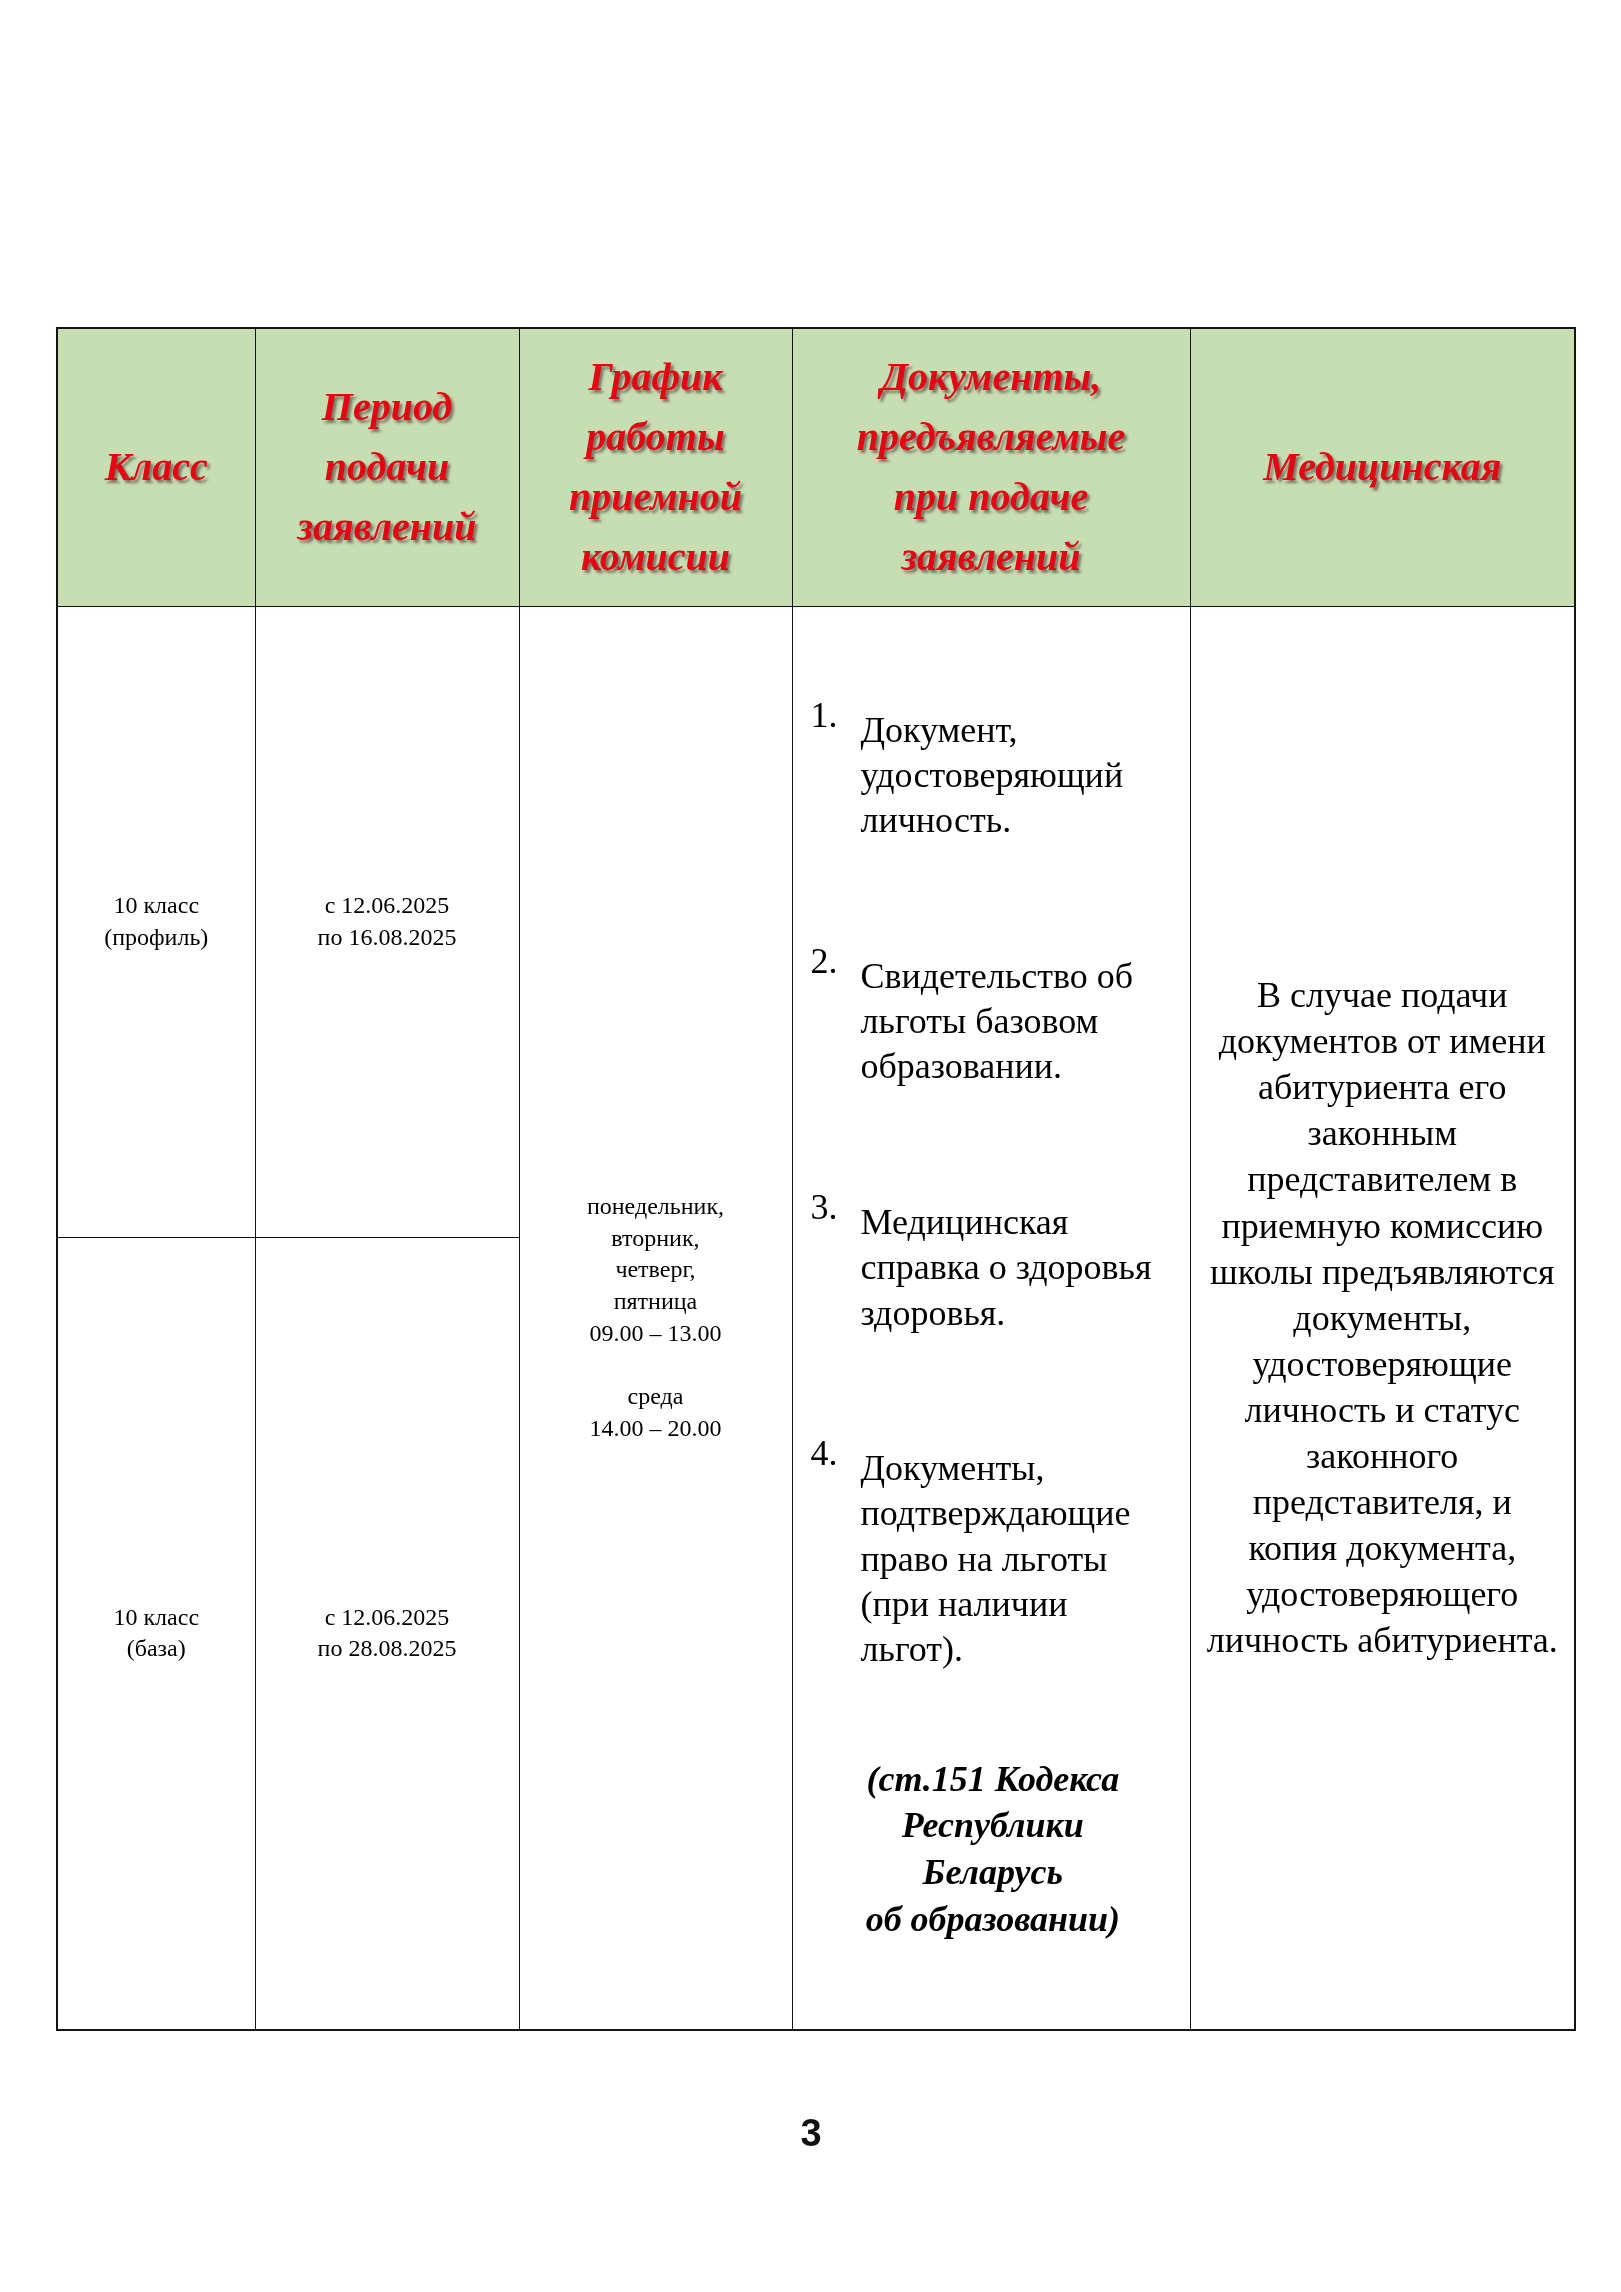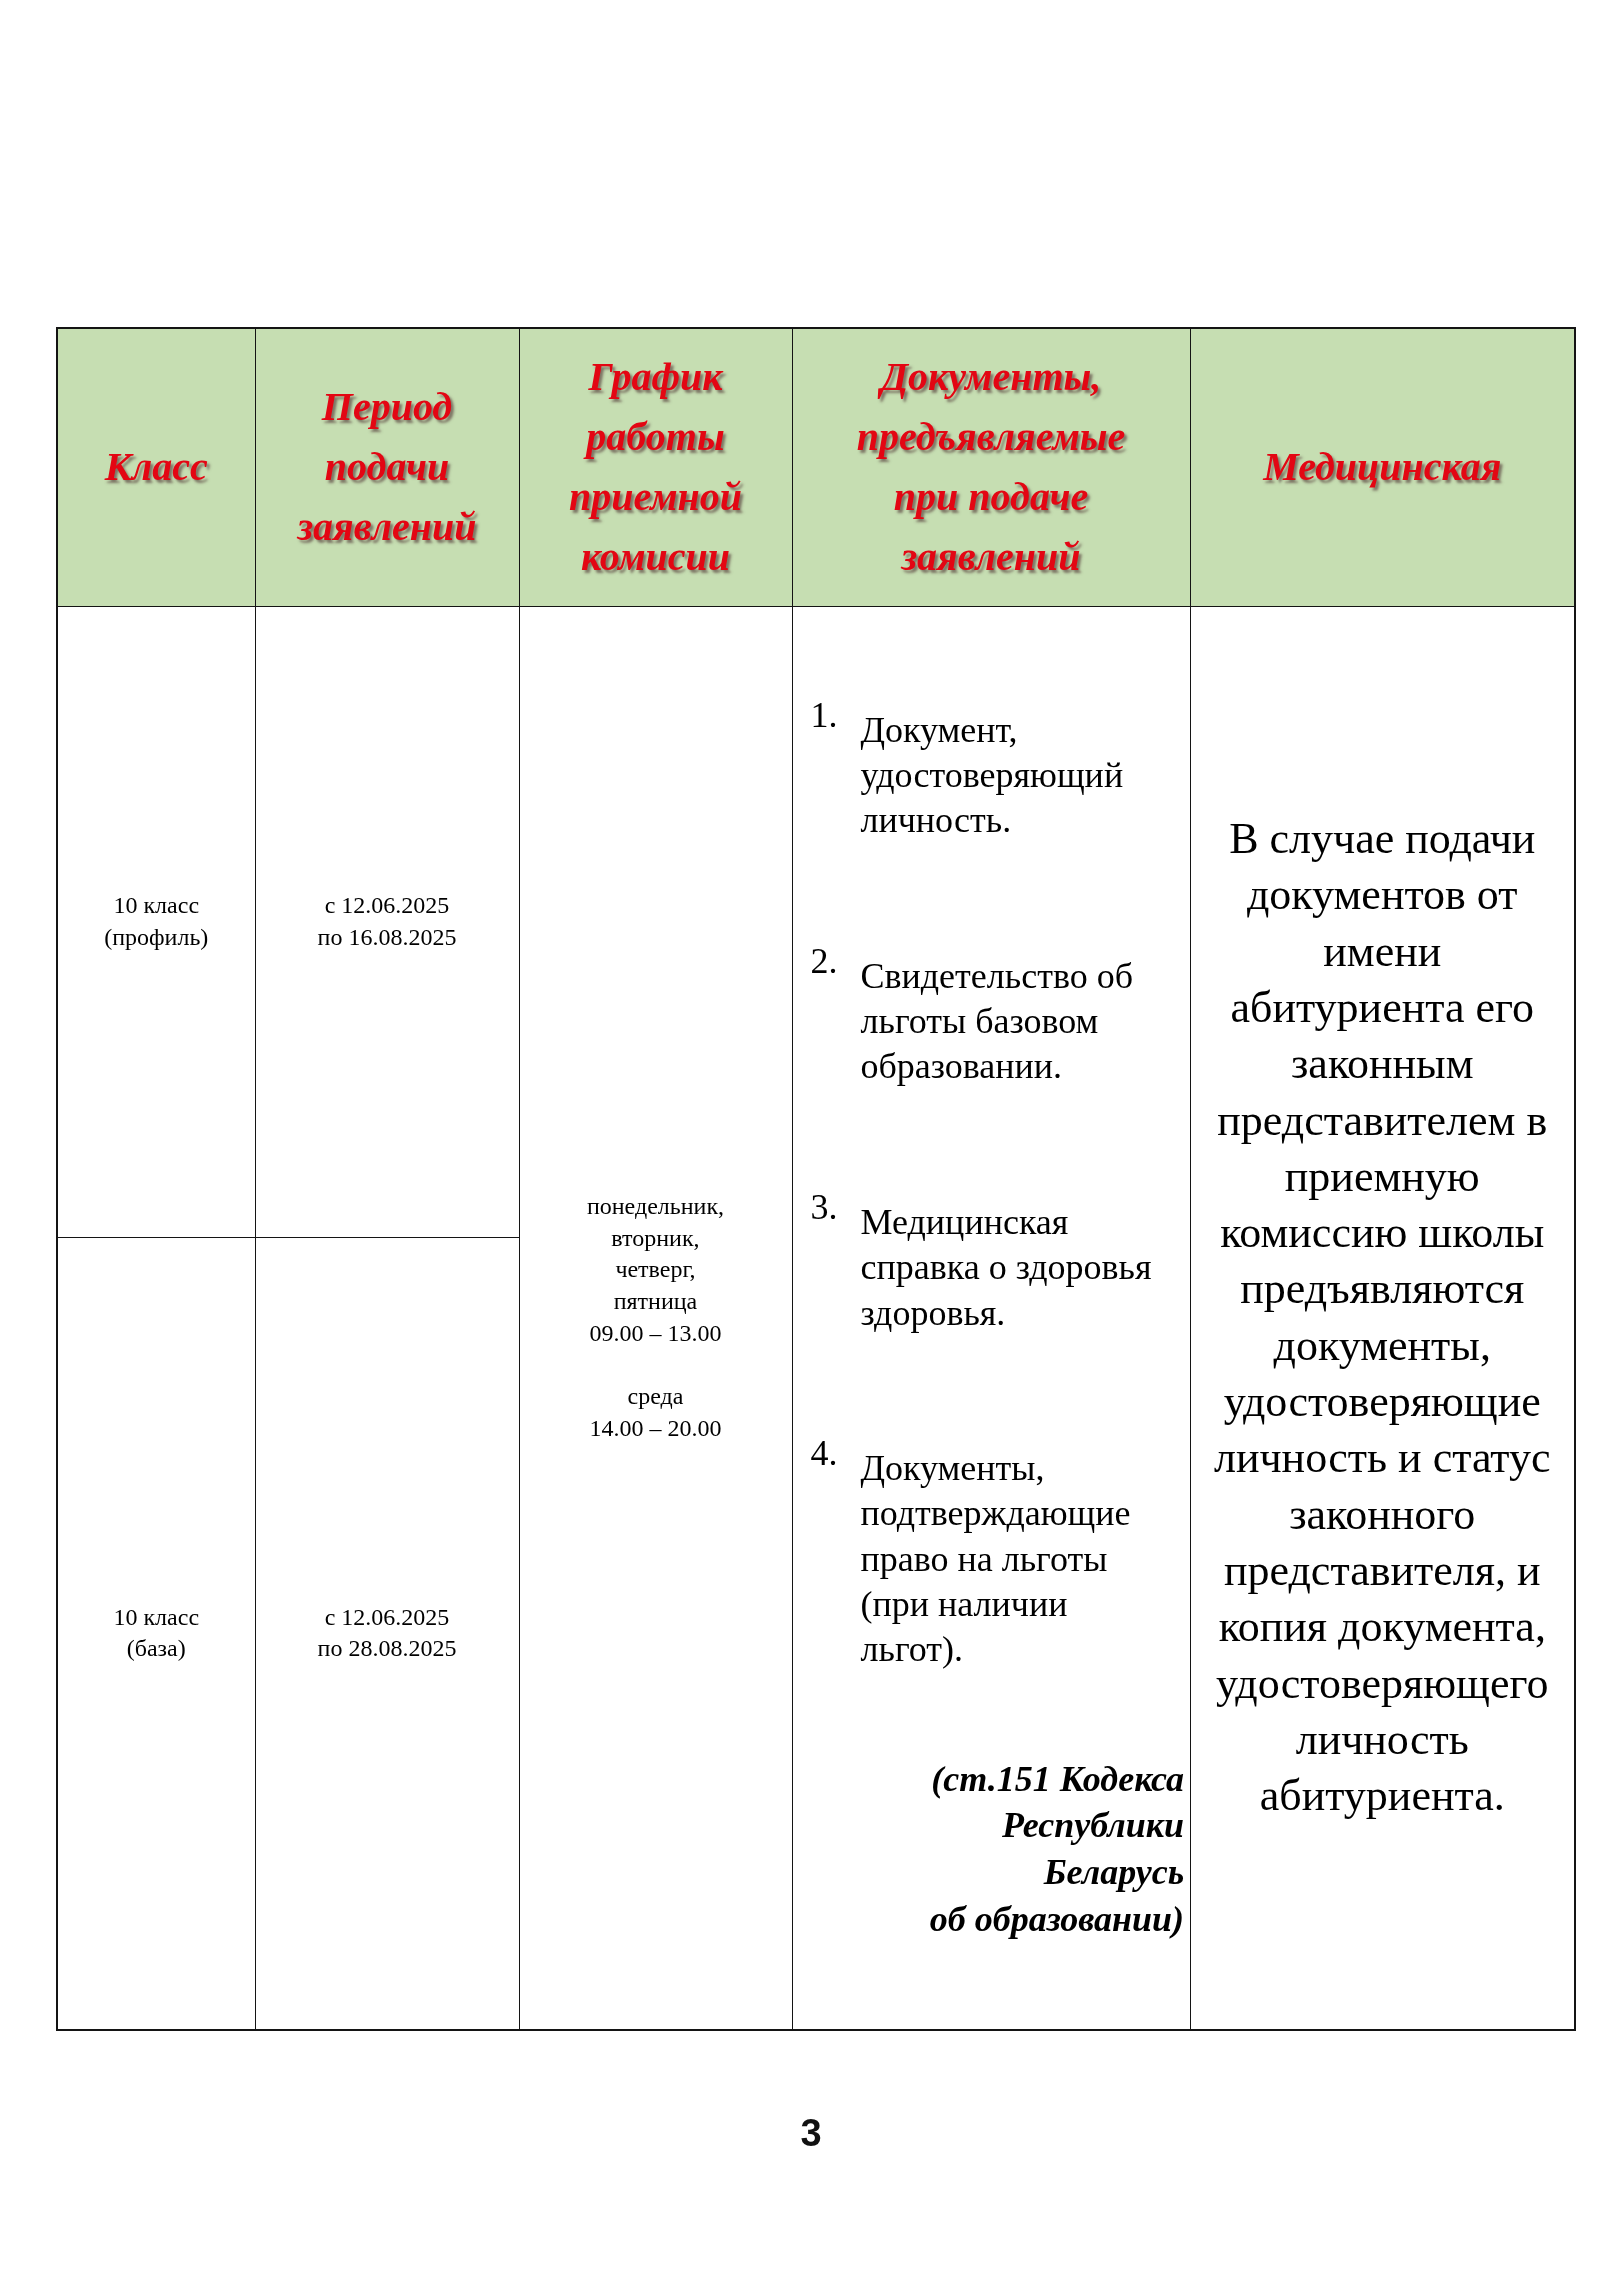--- a/index.html
+++ b/index.html
@@ -106,7 +106,7 @@
   }
   td.cell-note {
     text-align: center;
-    font-size: 44px;
+    font-size: 36px;
     line-height: 1.28;
     padding: 0 14.3px;
   }

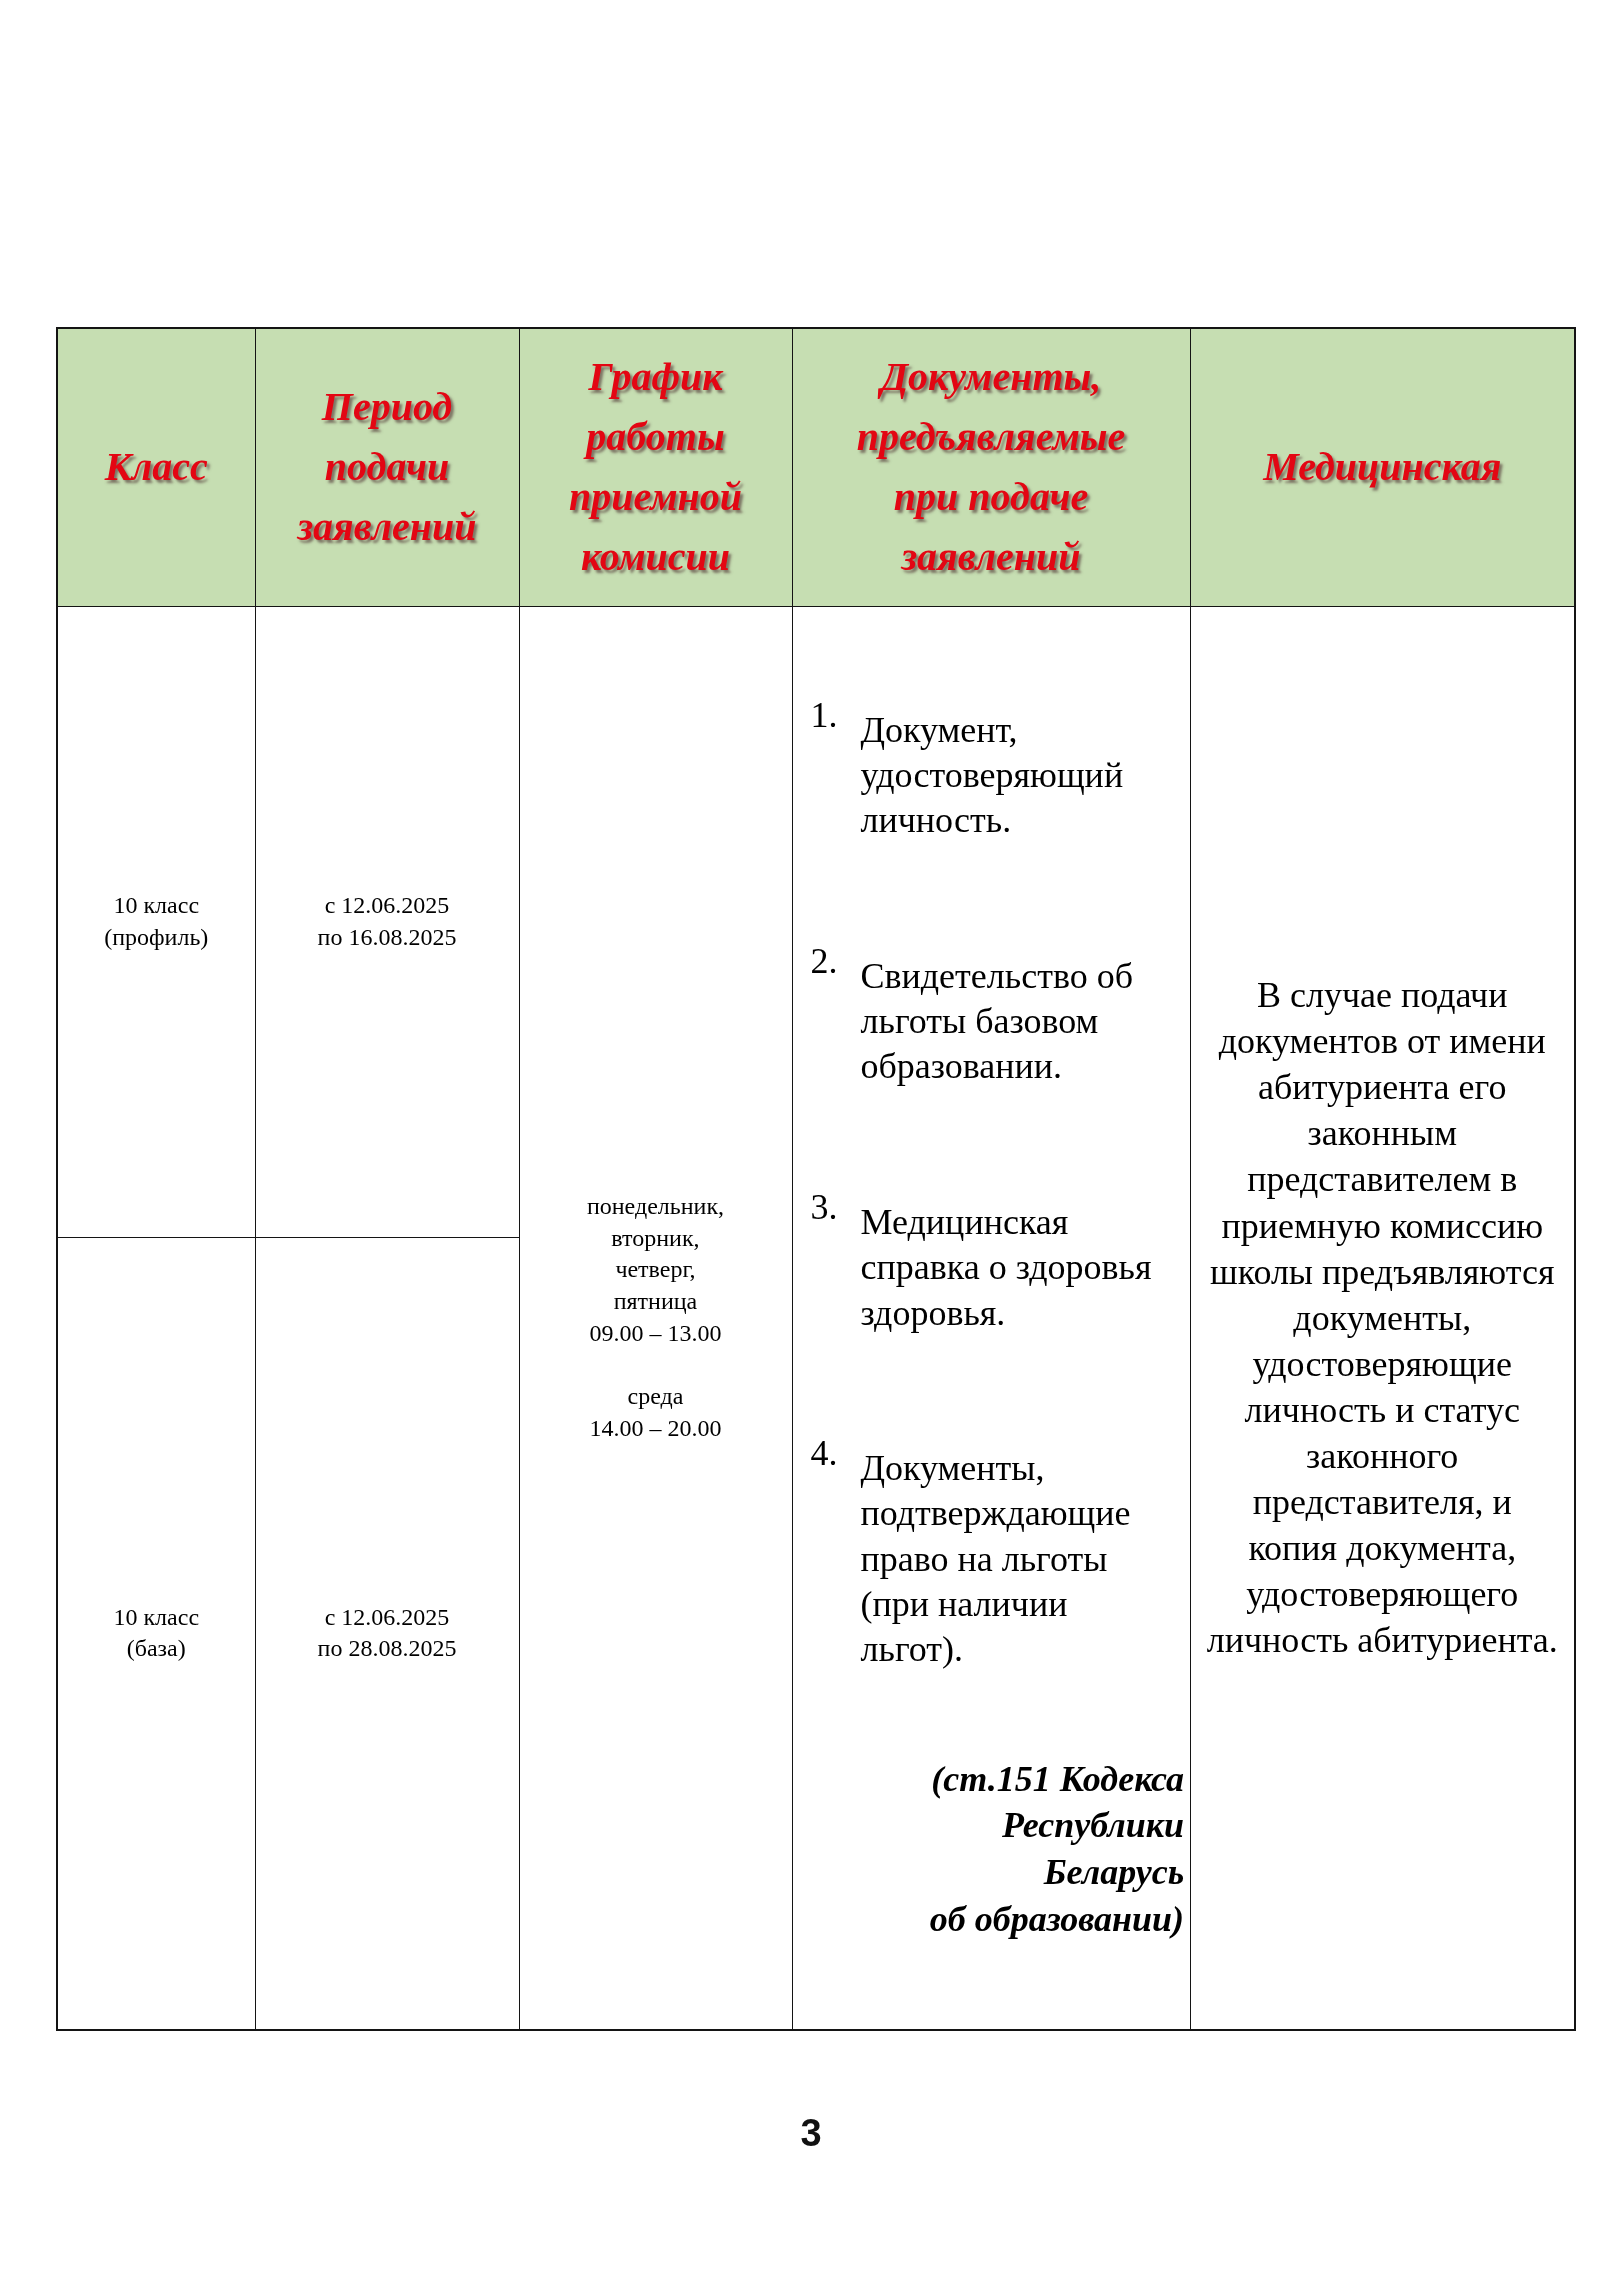--- a/index.html
+++ b/index.html
@@ -97,7 +97,7 @@
   }
   .doc-citation {
     margin-top: 83px;
-    text-align: right;
+    text-align: center;
     font-weight: bold;
     font-style: italic;
     font-size: 36px;

